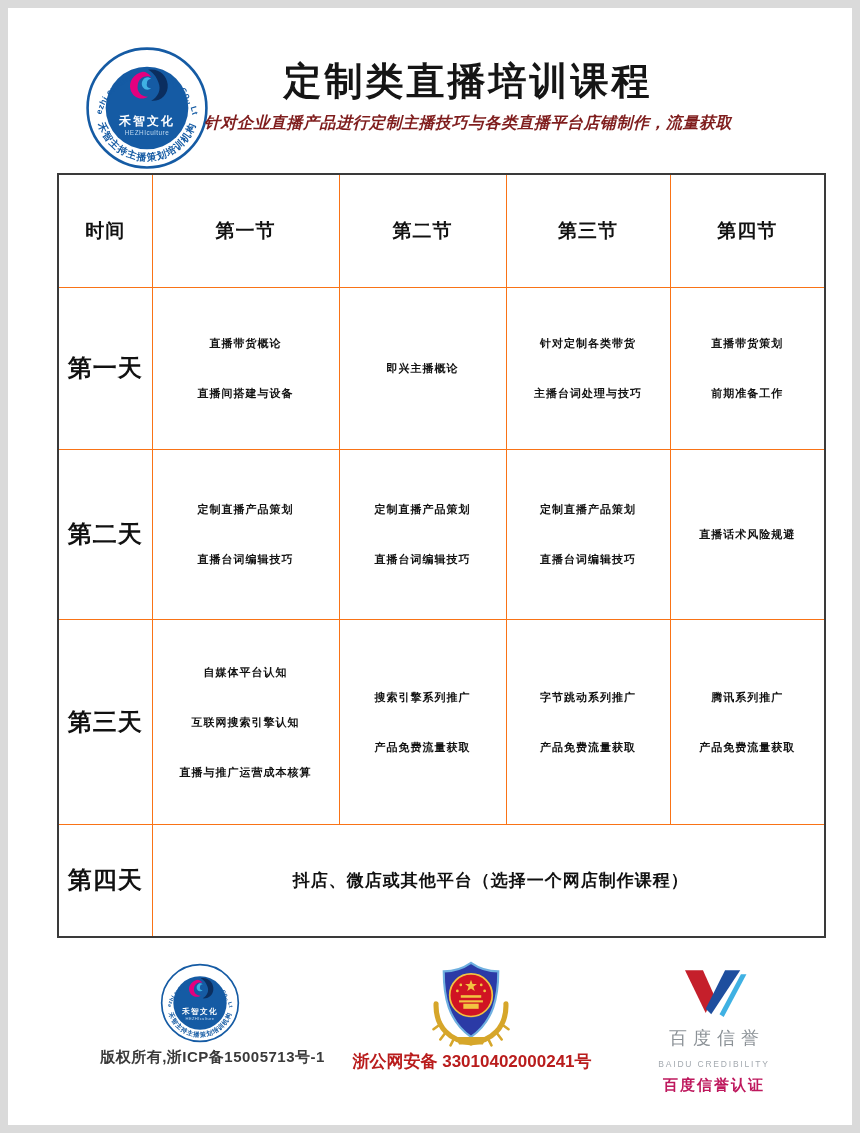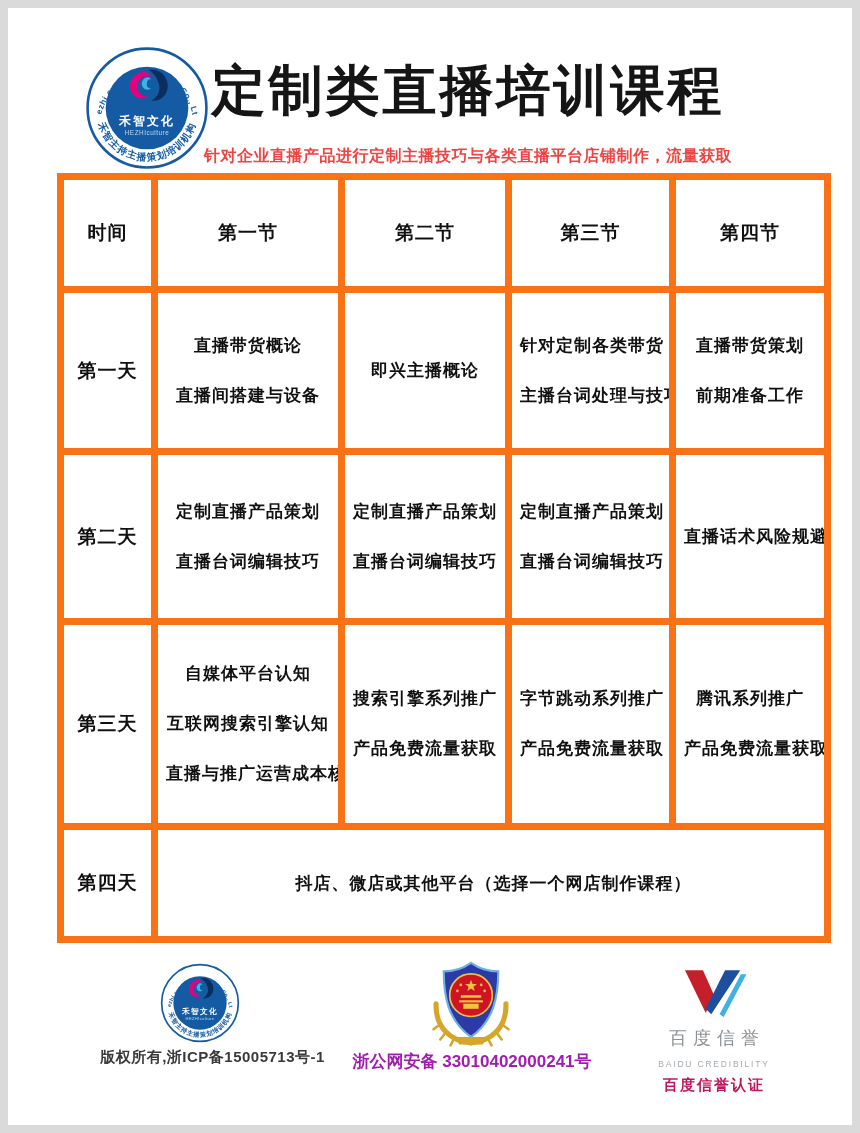--- a/index.html
+++ b/index.html
@@ -13,7 +13,7 @@
   .hezhi-logo-wrap { position:absolute; left:77px; top:38px; width:124px; height:124px; }
   .header-text { position:absolute; left:140px; top:53px; width:640px; text-align:center; }
   .page-title {
-    font-size:54px; font-weight:900; color:#151515; letter-spacing:3px;
+    font-size:38px; font-weight:900; color:#151515; letter-spacing:3px;
     line-height:1.1;
   }
   .page-subtitle {

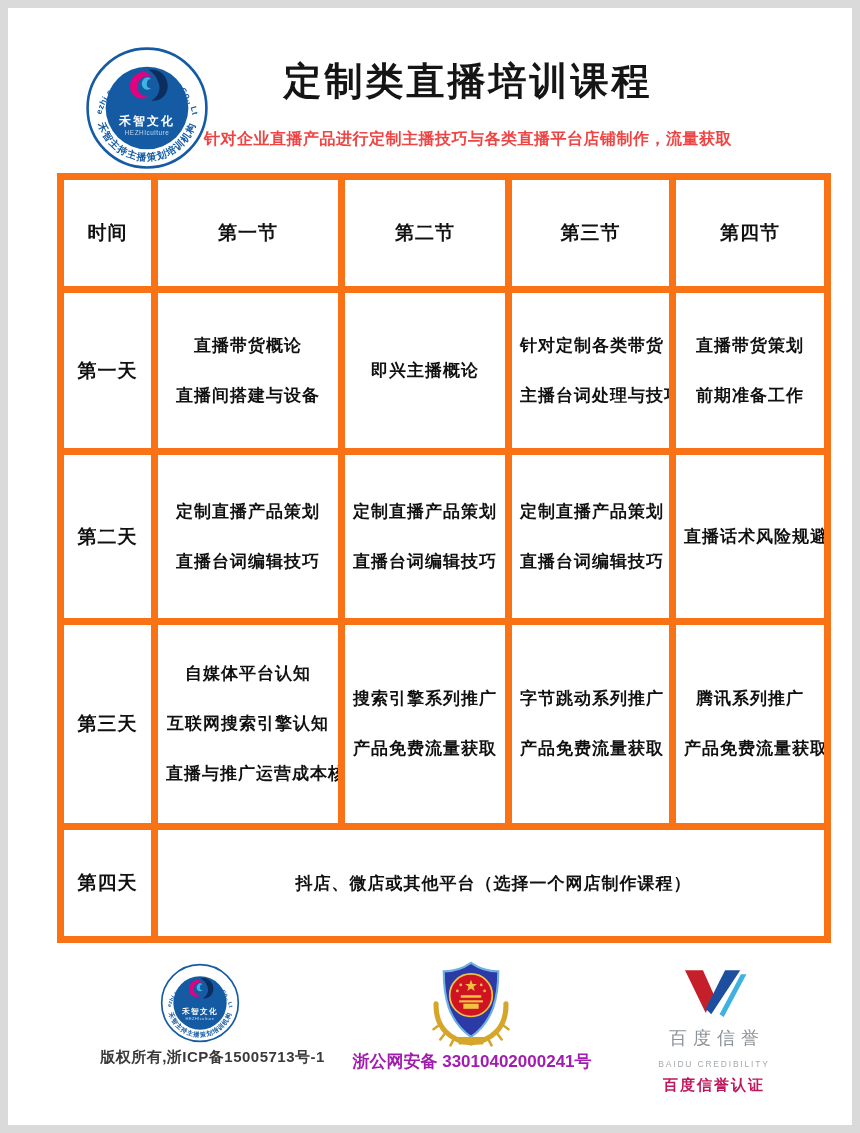--- a/index.html
+++ b/index.html
@@ -17,7 +17,7 @@
     line-height:1.1;
   }
   .page-subtitle {
-    margin-top:26px; font-size:16px; font-weight:700; color:#ef4444; letter-spacing:0.5px;
+    margin-top:10px; font-size:16px; font-weight:700; color:#7f1d1d; letter-spacing:0.5px;font-style:italic;
   }
   
   .table-wrap { position:absolute; left:49px; top:165px; }

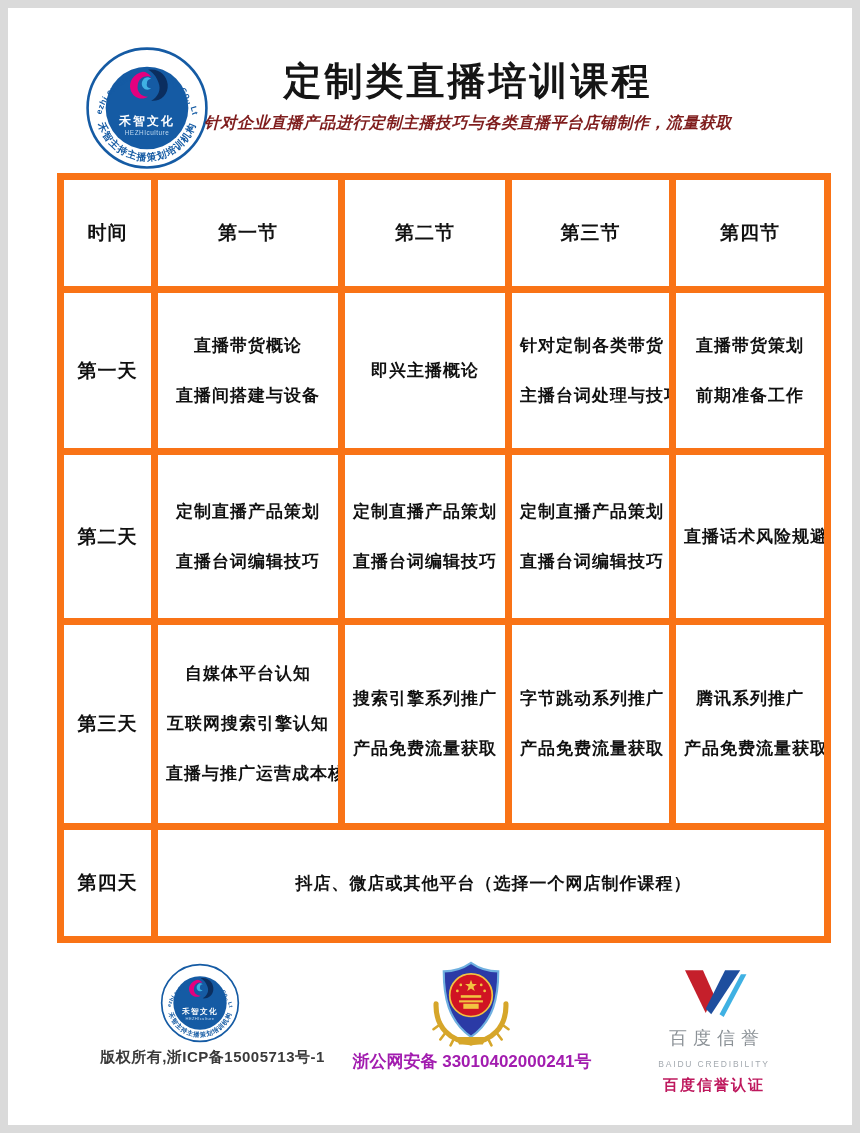--- a/index.html
+++ b/index.html
@@ -23,7 +23,7 @@
   .table-wrap { position:absolute; left:49px; top:165px; }
   table.course { border-collapse:collapse; table-layout:fixed; width:767px; border:2px solid #3a3a3a; }
   .course th, .course td {
-    border:7px solid #f97316; text-align:center; vertical-align:middle;
+    border:1px solid #f97316; text-align:center; vertical-align:middle;
     color:#111; font-weight:700; padding:8px; overflow:hidden;
   }
   .course th { font-size:19px; letter-spacing:1px; }

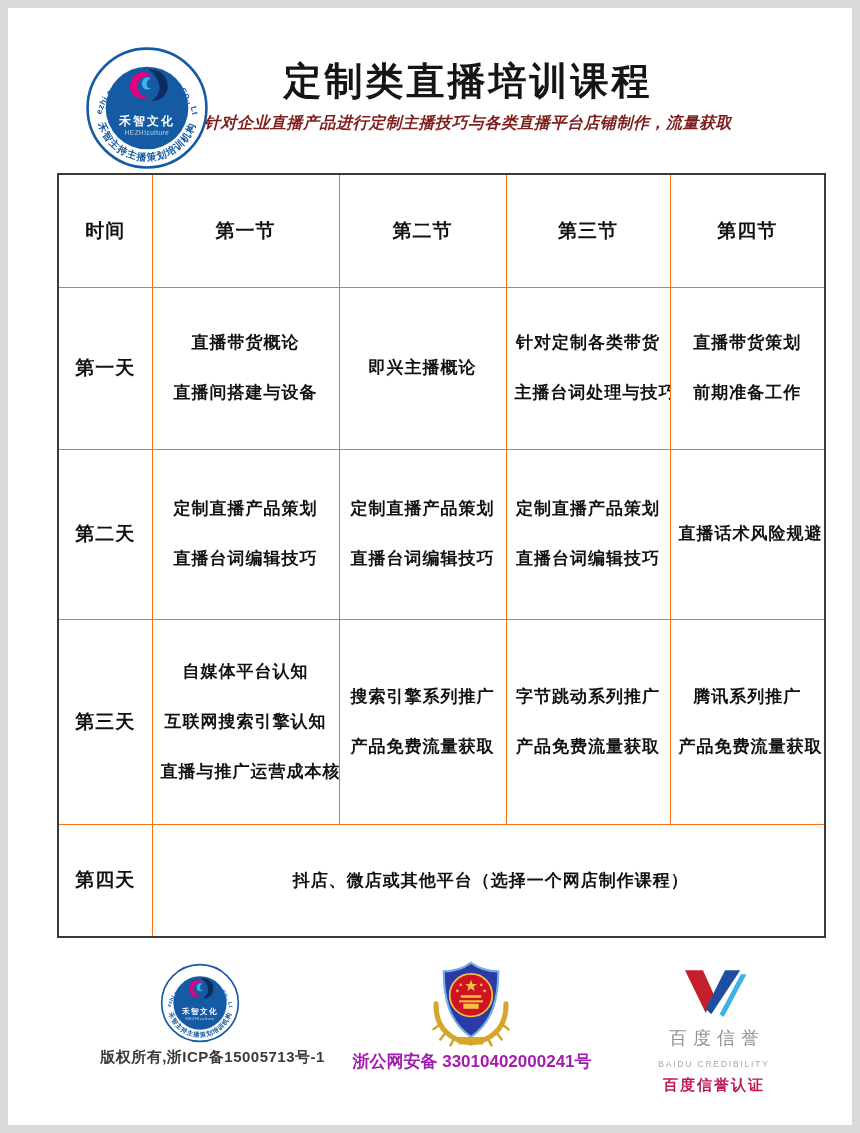--- a/index.html
+++ b/index.html
@@ -28,7 +28,7 @@
   }
   .course th { font-size:19px; letter-spacing:1px; }
   .course td.day { font-size:19px; letter-spacing:1px; }
-  .course .ln { line-height:50px; font-size:17px; letter-spacing:1px; white-space:nowrap; }
+  .course .ln { line-height:50px; font-size:11px; letter-spacing:1px; white-space:nowrap; }
   tr.r-head { height:113px; }
   tr.r1 { height:162px; }
   tr.r2 { height:170px; }

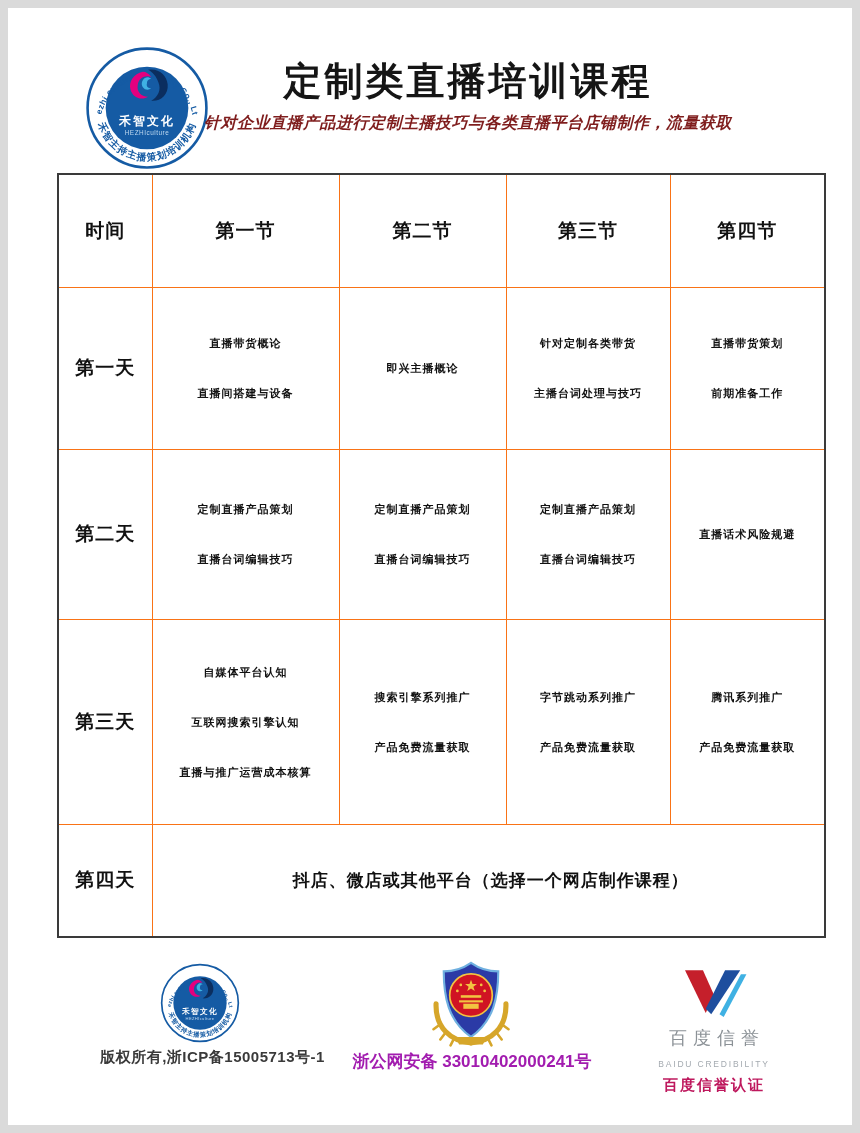--- a/index.html
+++ b/index.html
@@ -27,7 +27,7 @@
     color:#111; font-weight:700; padding:8px; overflow:hidden;
   }
   .course th { font-size:19px; letter-spacing:1px; }
-  .course td.day { font-size:19px; letter-spacing:1px; }
+  .course td.day { font-size:24px; letter-spacing:1px; }
   .course .ln { line-height:50px; font-size:11px; letter-spacing:1px; white-space:nowrap; }
   tr.r-head { height:113px; }
   tr.r1 { height:162px; }

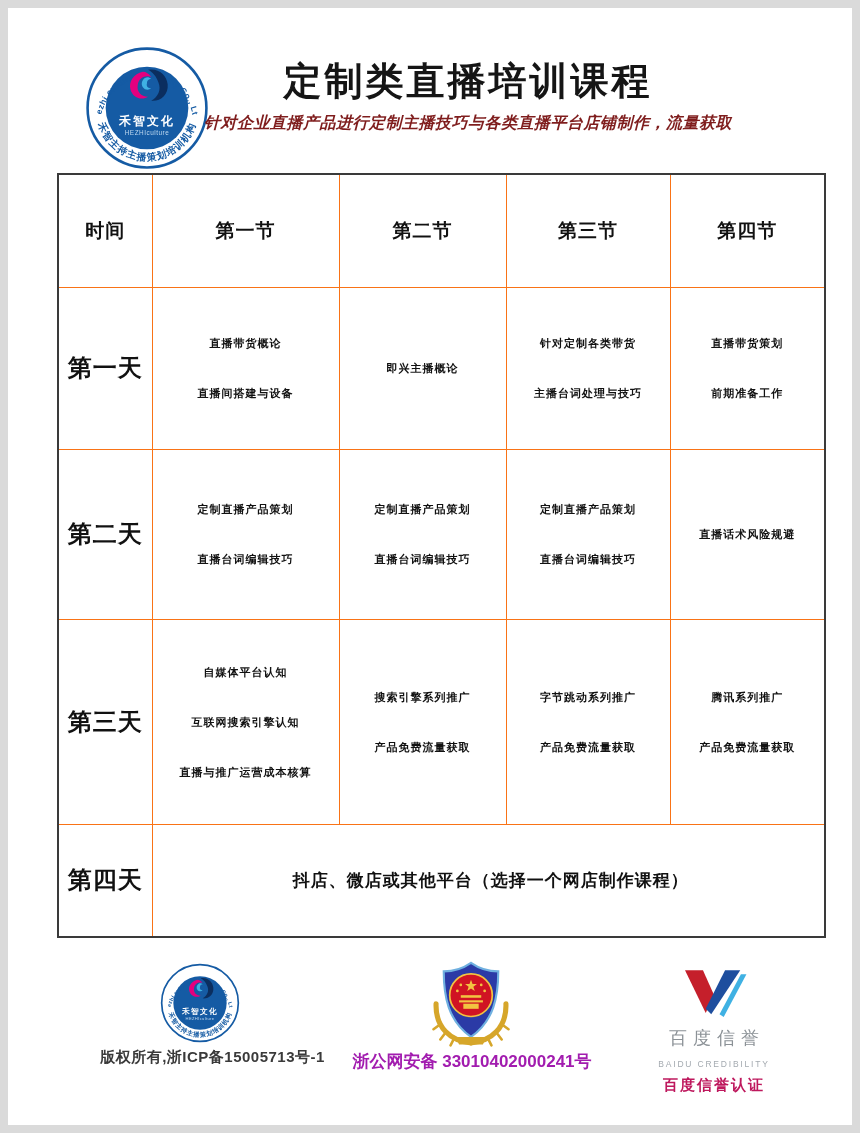--- a/index.html
+++ b/index.html
@@ -44,7 +44,7 @@
   .police-badge-wrap { position:absolute; left:420px; top:948px; width:86px; height:92px; }
   .police-text {
     position:absolute; left:330px; top:1042px; width:268px; text-align:center;
-    font-size:17px; font-weight:700; color:#a21caf;
+    font-size:17px; font-weight:700; color:#b91c1c;
   }
   .baidu-block { position:absolute; left:638px; top:958px; width:136px; text-align:center; }
   .baidu-v-wrap { width:80px; height:58px; margin:0 auto; }

